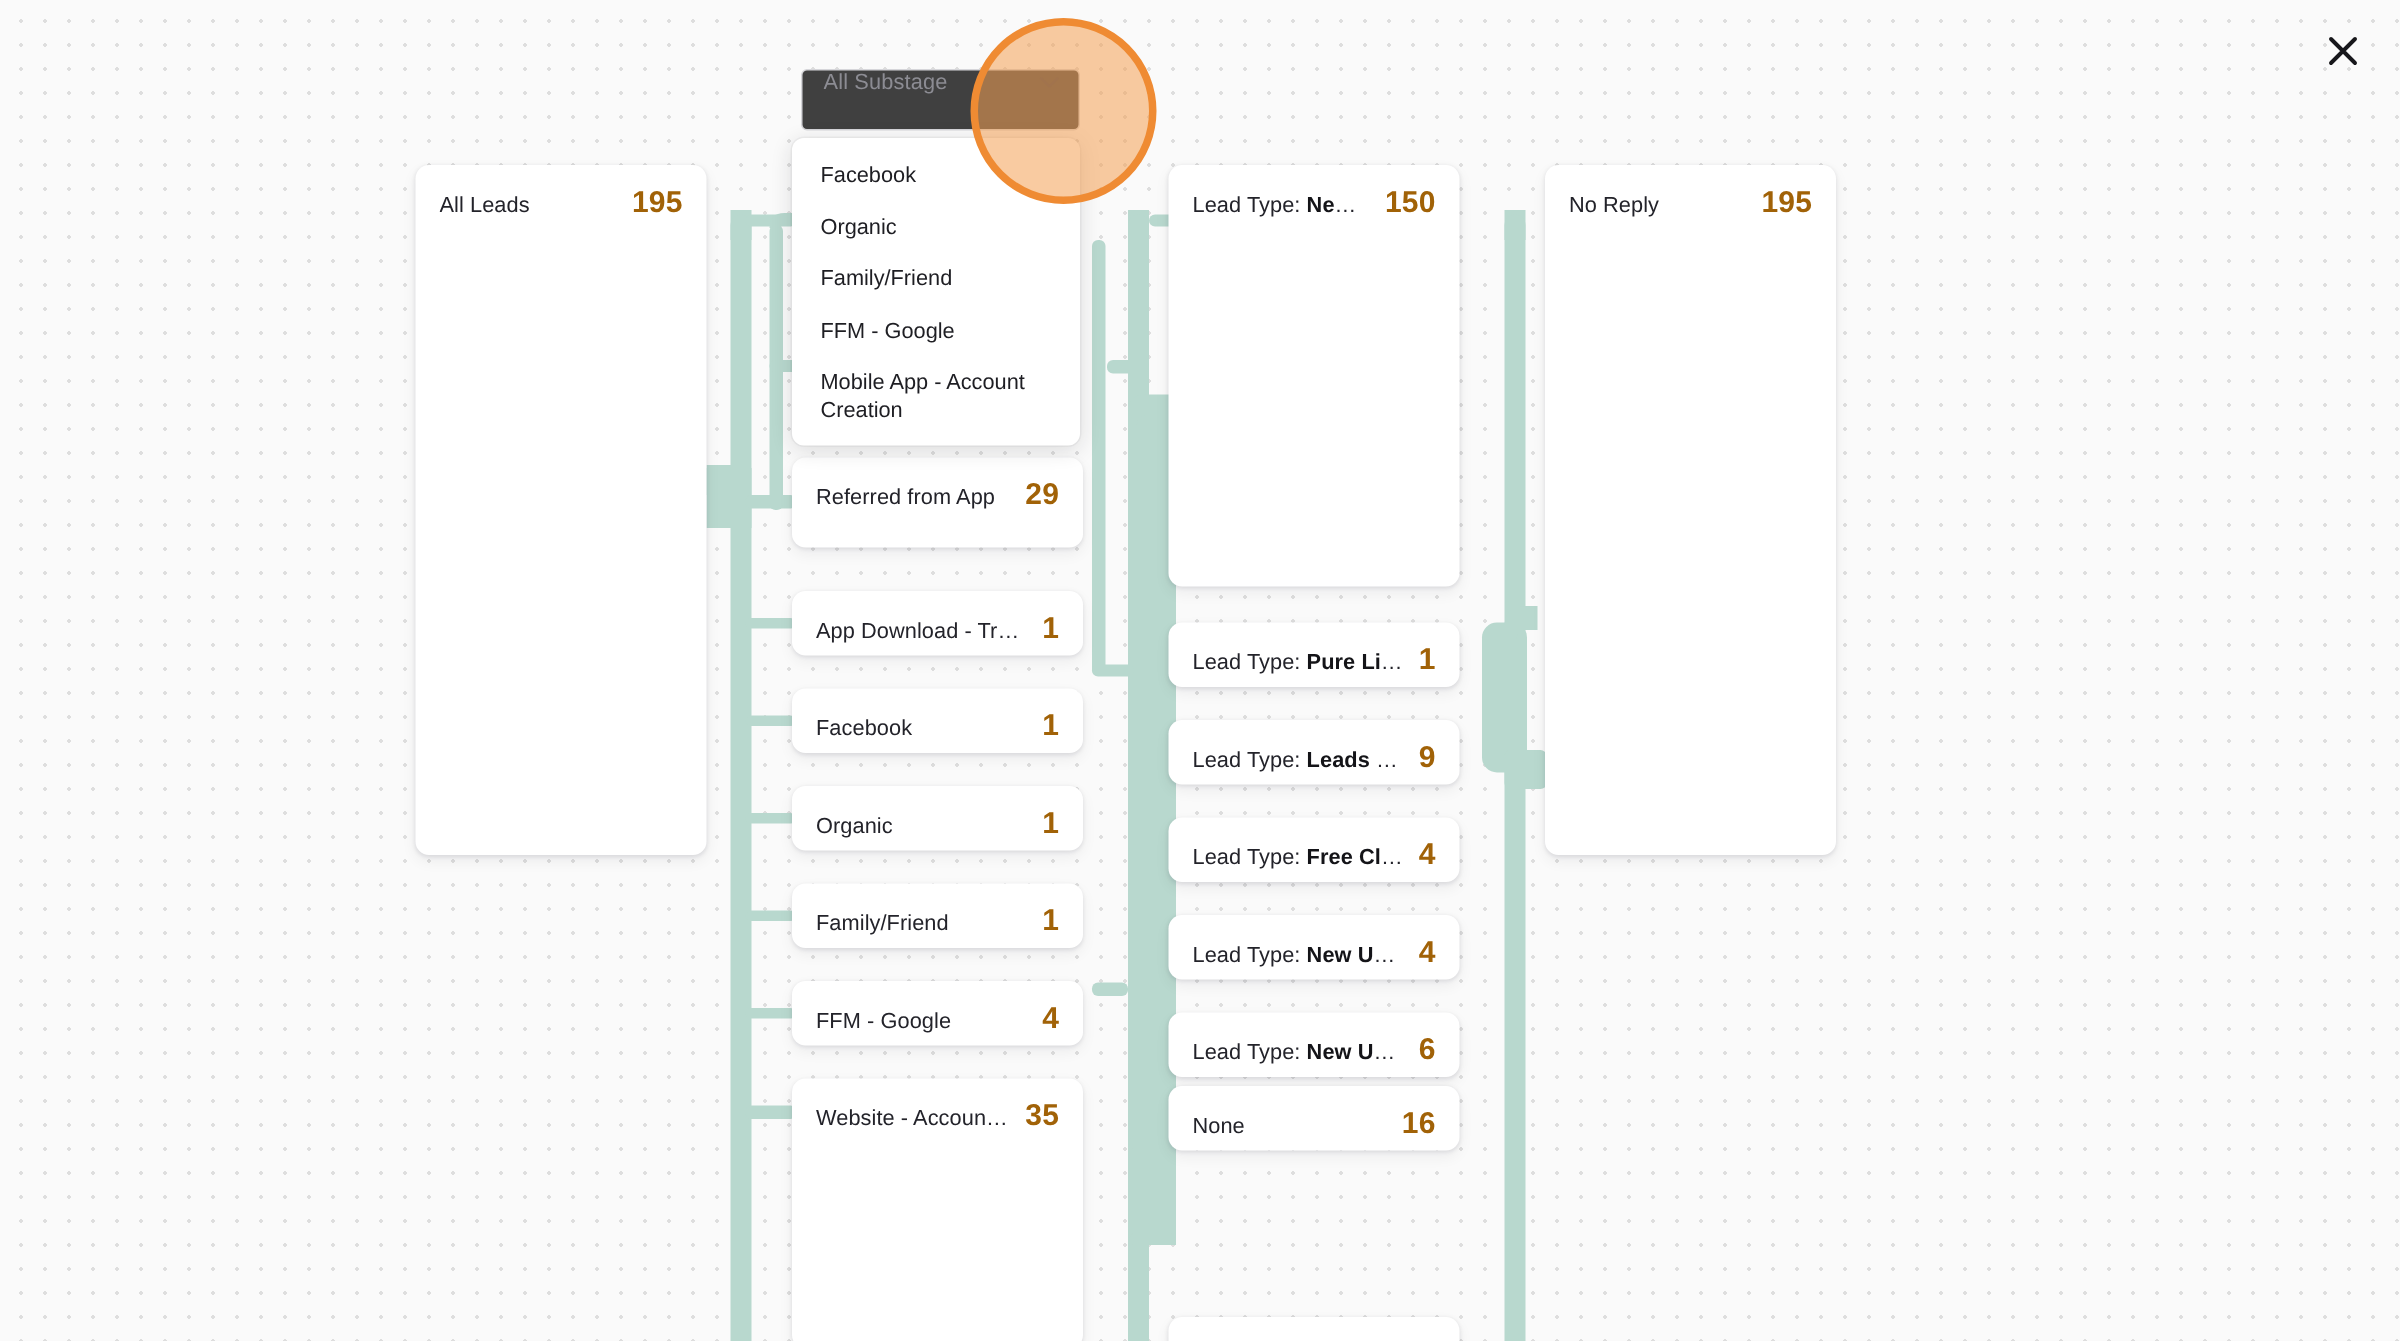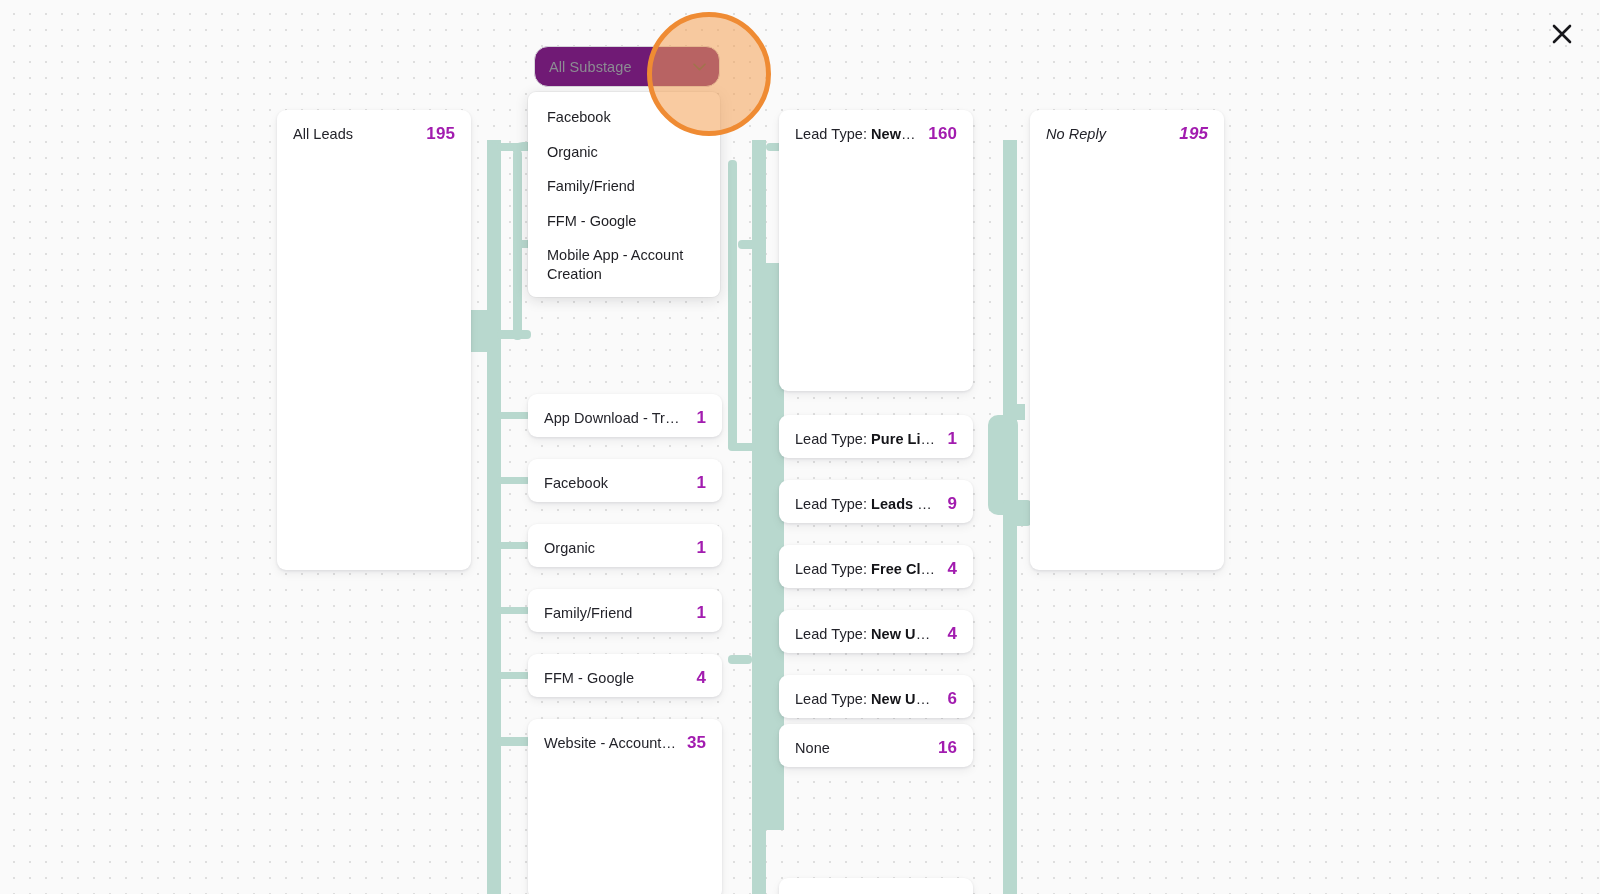--- a/index.html
+++ b/index.html
@@ -59,10 +59,10 @@
     position: absolute;
     height: 41px;
     border: 1px solid #d6d6da;
-    border-radius: 14px;
-    background: #701a75;
+    border-radius: 4px;
+    background: #404040;
     display: flex;
-    align-items: center;
+    align-items: flex-start;
     padding: 0 12px 0 14px;
     cursor: pointer;
     z-index: 30;

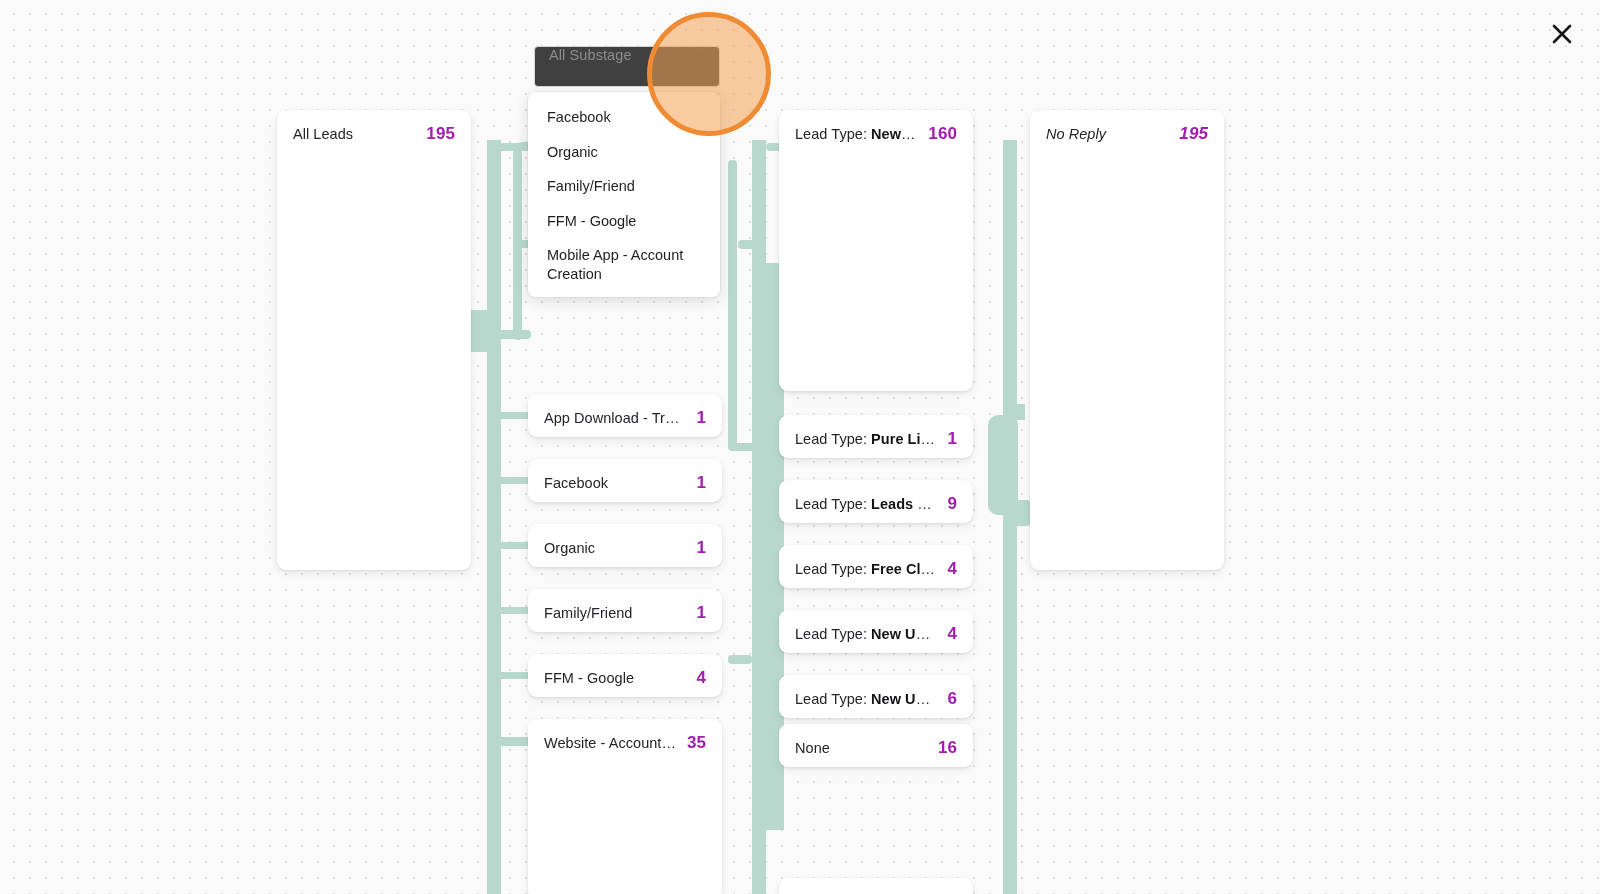--- a/index.html
+++ b/index.html
@@ -135,9 +135,9 @@
   .node-title b { font-weight: 700; color: #141418; }
   .node-count {
     flex: 0 0 auto;
-    font-size: 17px;
+    font-size: 20px;
     font-weight: 700;
-    color: #a21caf;
+    color: #a16207;
     letter-spacing: 0.1px;
   }
 

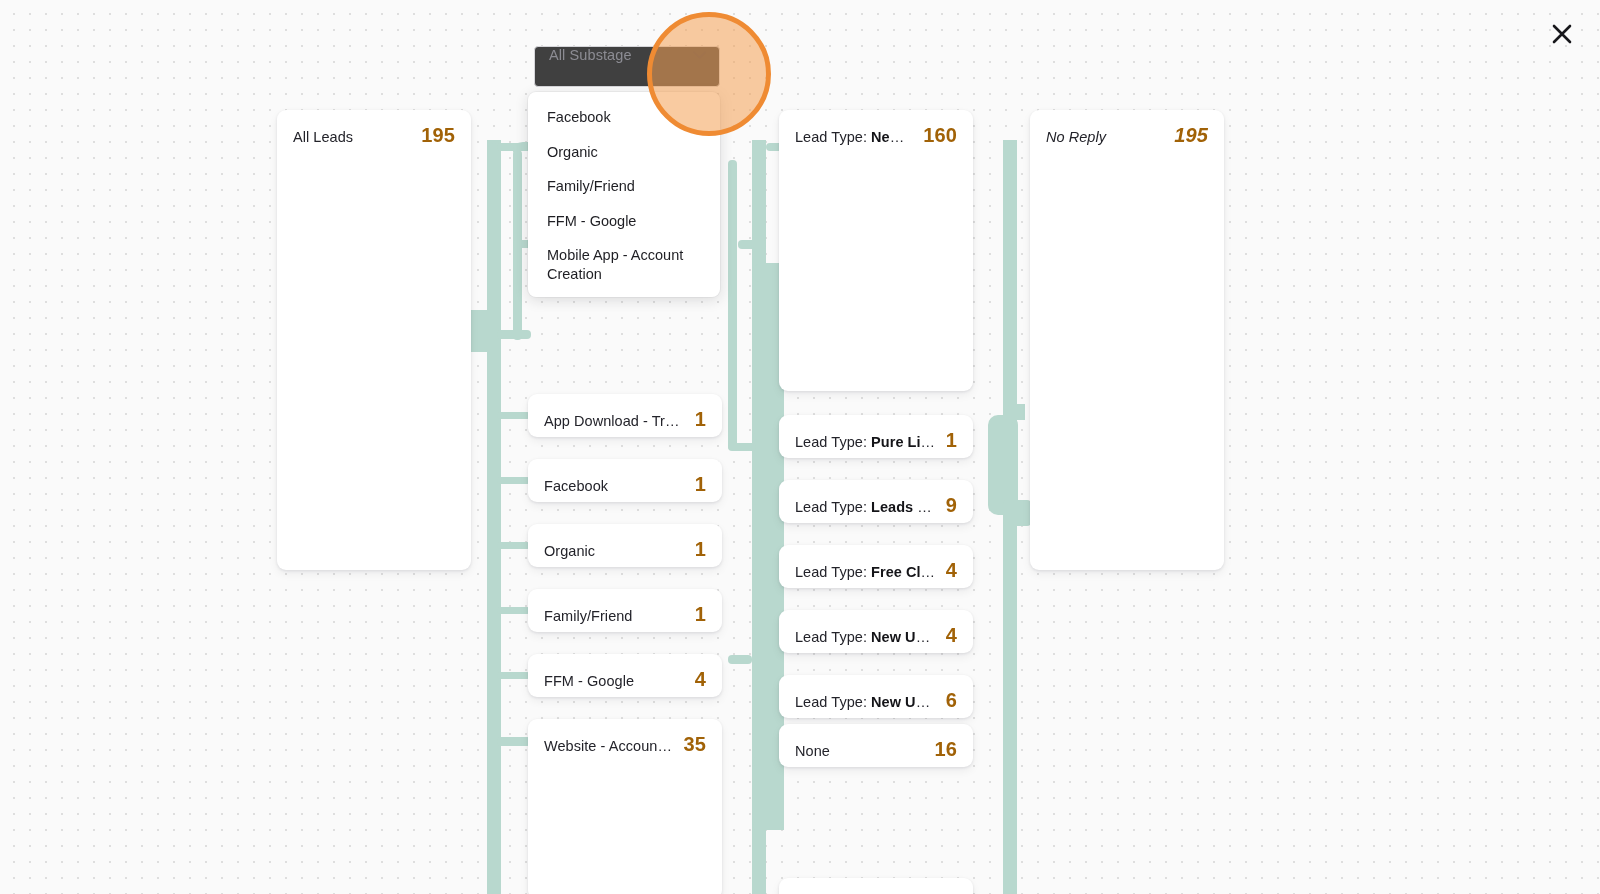--- a/index.html
+++ b/index.html
@@ -268,7 +268,7 @@
       <span class="node-title">
         <span>Lead Type: </span><b>New Un...</b>
       </span>
-      <span class="node-count">160</span>
+      <span class="node-count">150</span>
     </div>
   </div>
 

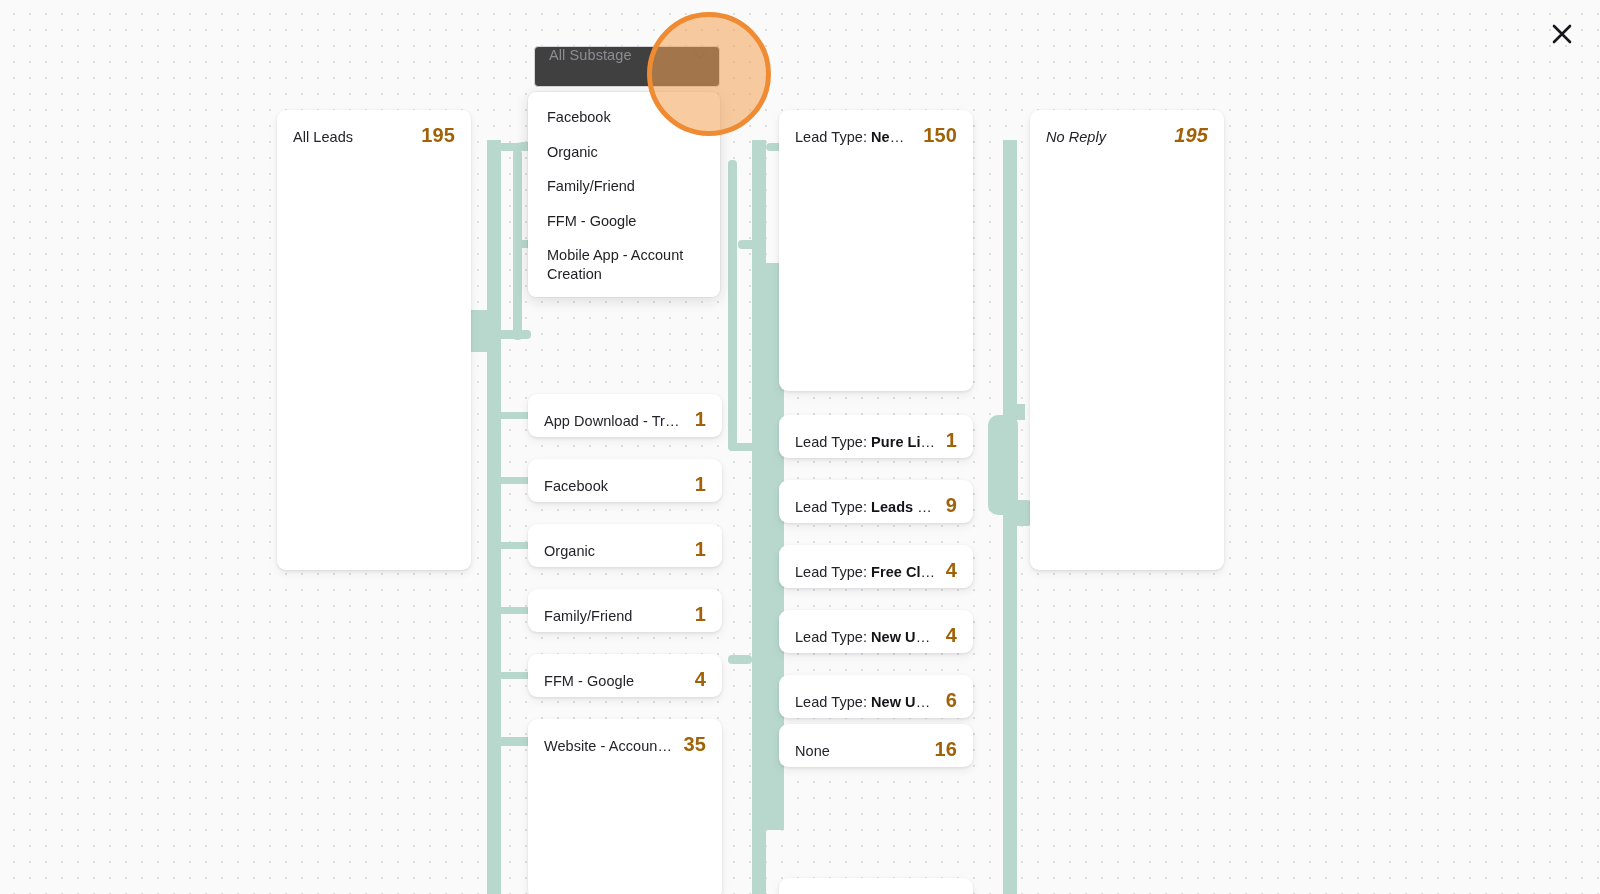--- a/index.html
+++ b/index.html
@@ -327,7 +327,7 @@
 
   <div class="node-card" style="left:779px; top:878px; width:194px; height:43px;"></div>
 
-  <div class="node-card" style="left:1030px; top:110px; width:194px; height:460px;font-style:italic;">
+  <div class="node-card" style="left:1030px; top:110px; width:194px; height:460px;">
     <div class="node-row">
       <span class="node-title">No Reply</span>
       <span class="node-count">195</span>

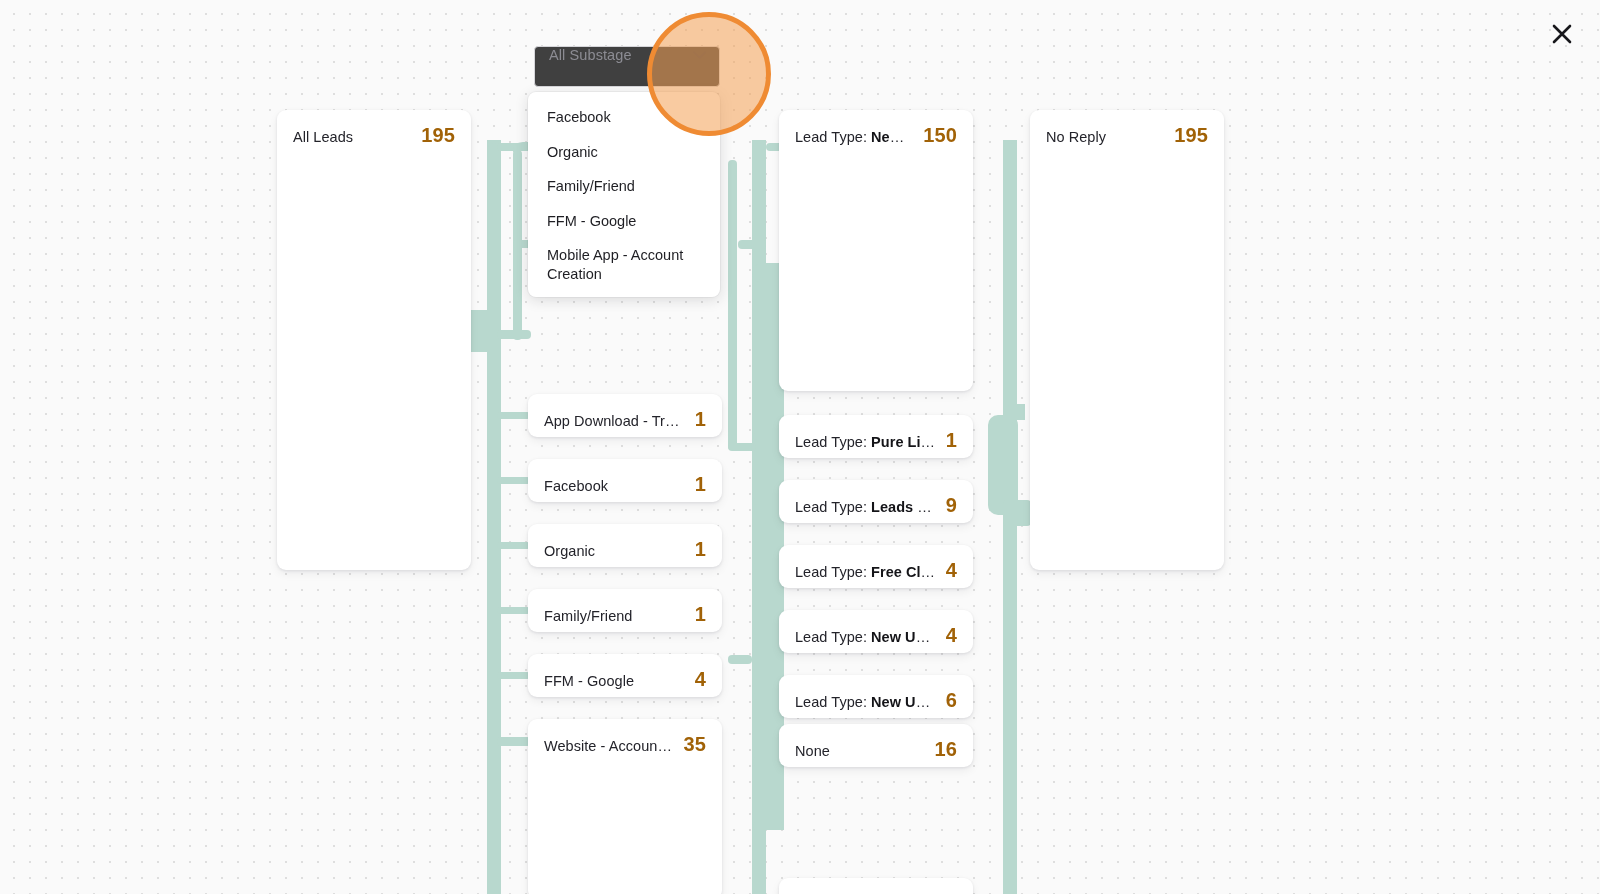--- a/index.html
+++ b/index.html
@@ -220,6 +220,12 @@
     </div>
   </div>
 
+  <div class="node-card" style="left:528px; top:305px; width:194px; height:60px;">
+    <div class="node-row">
+      <span class="node-title">Referred from App</span>
+      <span class="node-count">29</span>
+    </div>
+  </div>
 
   <div class="node-card" style="left:528px; top:394px; width:194px; height:43px;">
     <div class="node-row">

